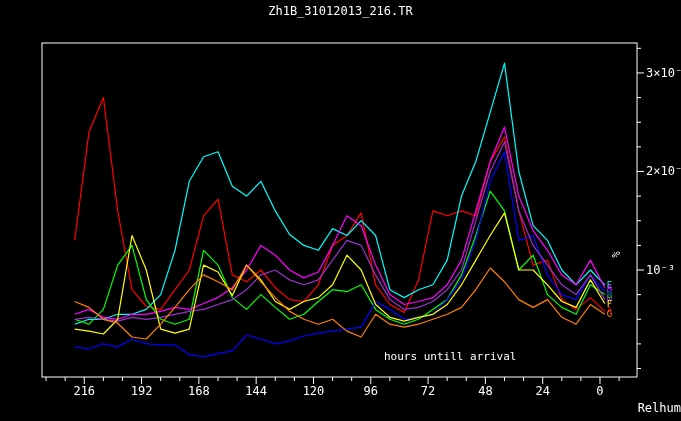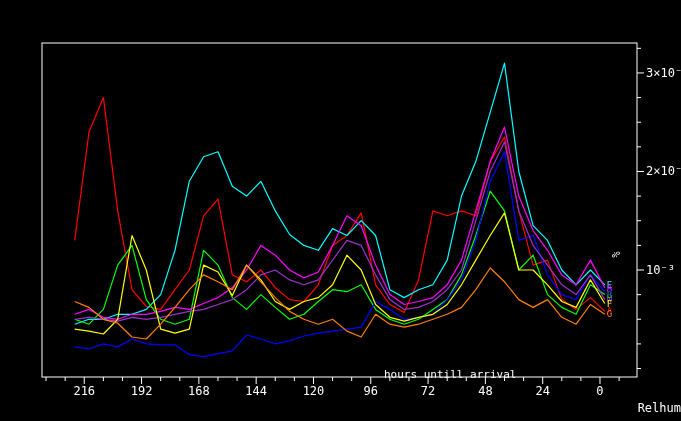--- a/index.html
+++ b/index.html
@@ -22,6 +22,7 @@
 
 <div class="screen">
 
+  <div class="txt title">Zh1B_31012013_216.TR</div>
 
   <svg id="chart" width="681" height="421">
       <rect x="42" y="43" width="595" height="334" fill="none" stroke="#ffffff" stroke-width="1"></rect>

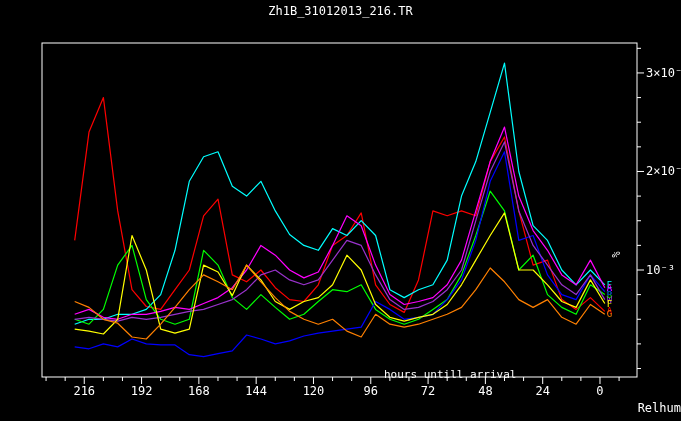--- a/index.html
+++ b/index.html
@@ -14,7 +14,7 @@
   .title{top:4px;left:0;width:100%;text-align:center;font-size:12px;letter-spacing:0px;}
   .xlabel{top:401px;left:0;width:100%;text-align:right;font-size:12px;}
   .ylabel{top:249px;left:612px;font-size:10px;transform:rotate(90deg);transform-origin:center;}
-  .annotation{top:368px;left:384px;font-size:11px;}
+  .annotation{top:350px;left:384px;font-size:11px;}
   svg{position:absolute;top:0;left:0;}
 </style>
 </head>

